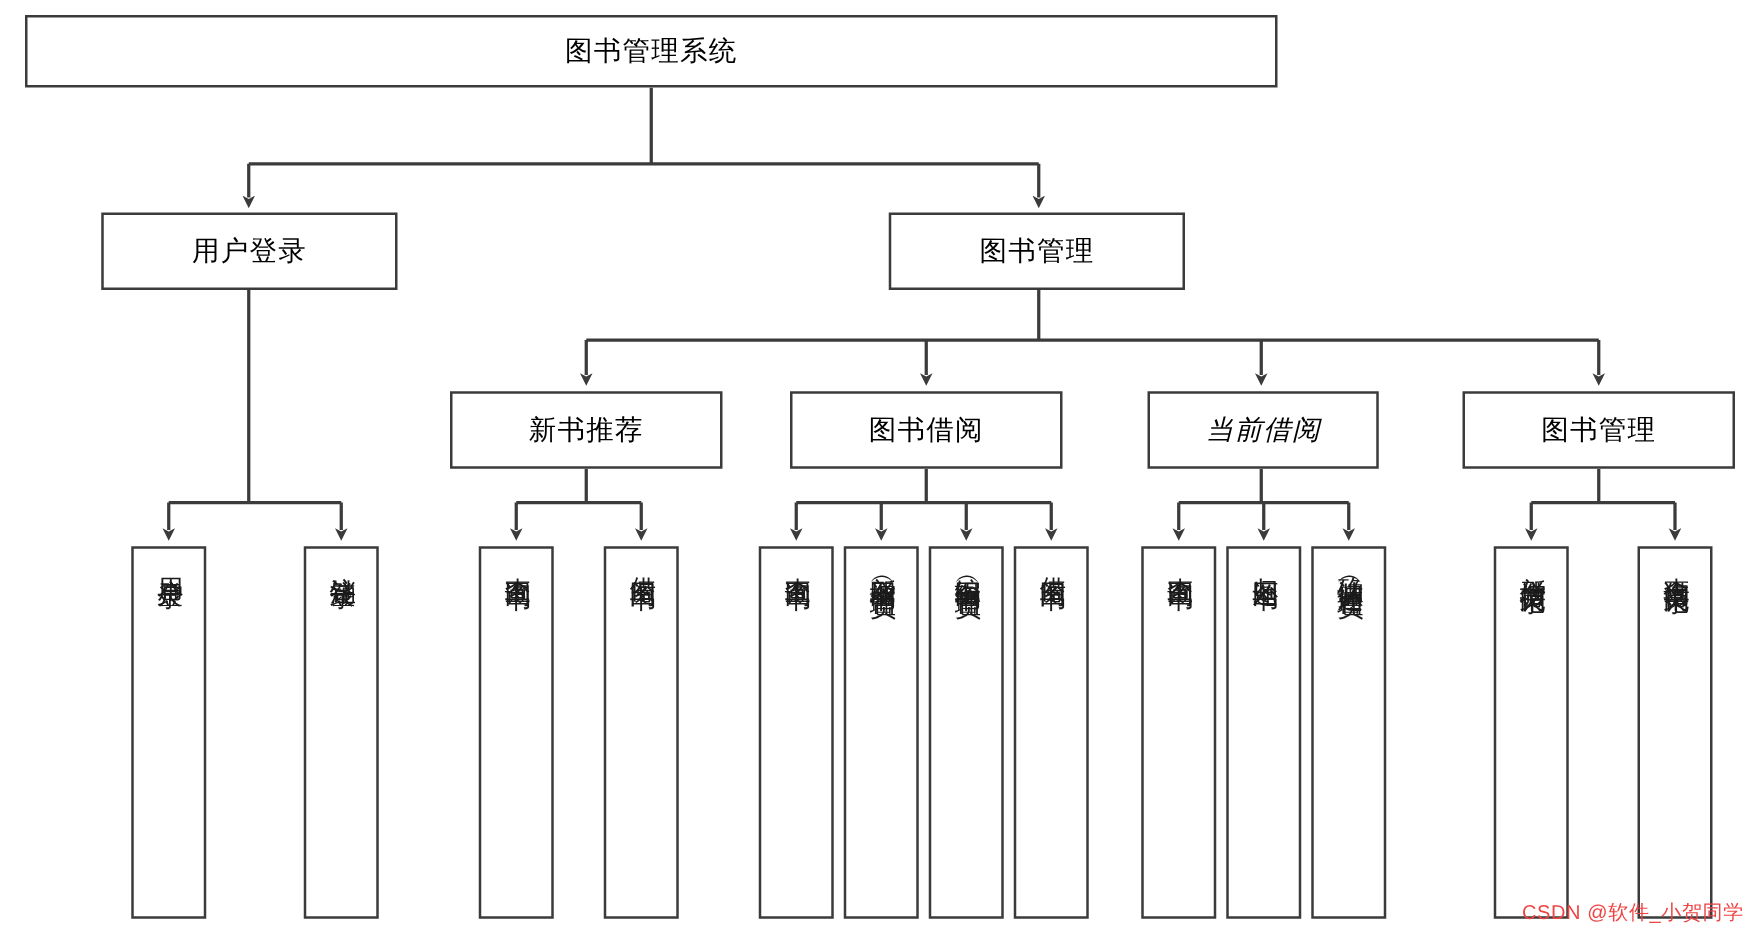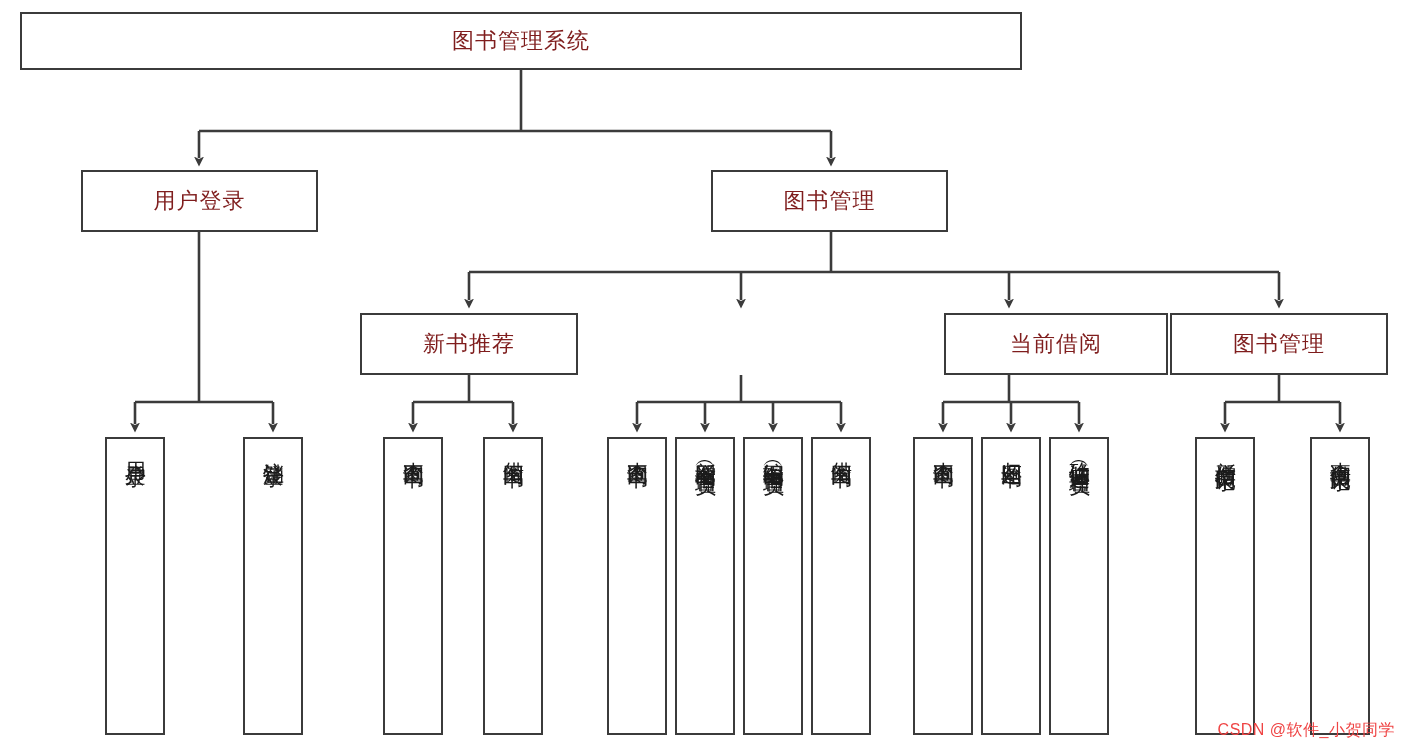--- a/index.html
+++ b/index.html
@@ -10,7 +10,7 @@
 
   .node{position:absolute;box-sizing:border-box;background:#ffffff;
         border:2px solid #3b3b3b;display:flex;align-items:center;
-        justify-content:center;color:#7f1d1d;}
+        justify-content:center;color:#000000;}
   .node.h{font-size:22px;letter-spacing:1px;line-height:1.2;}
 
   .leaf{position:absolute;box-sizing:border-box;background:#ffffff;

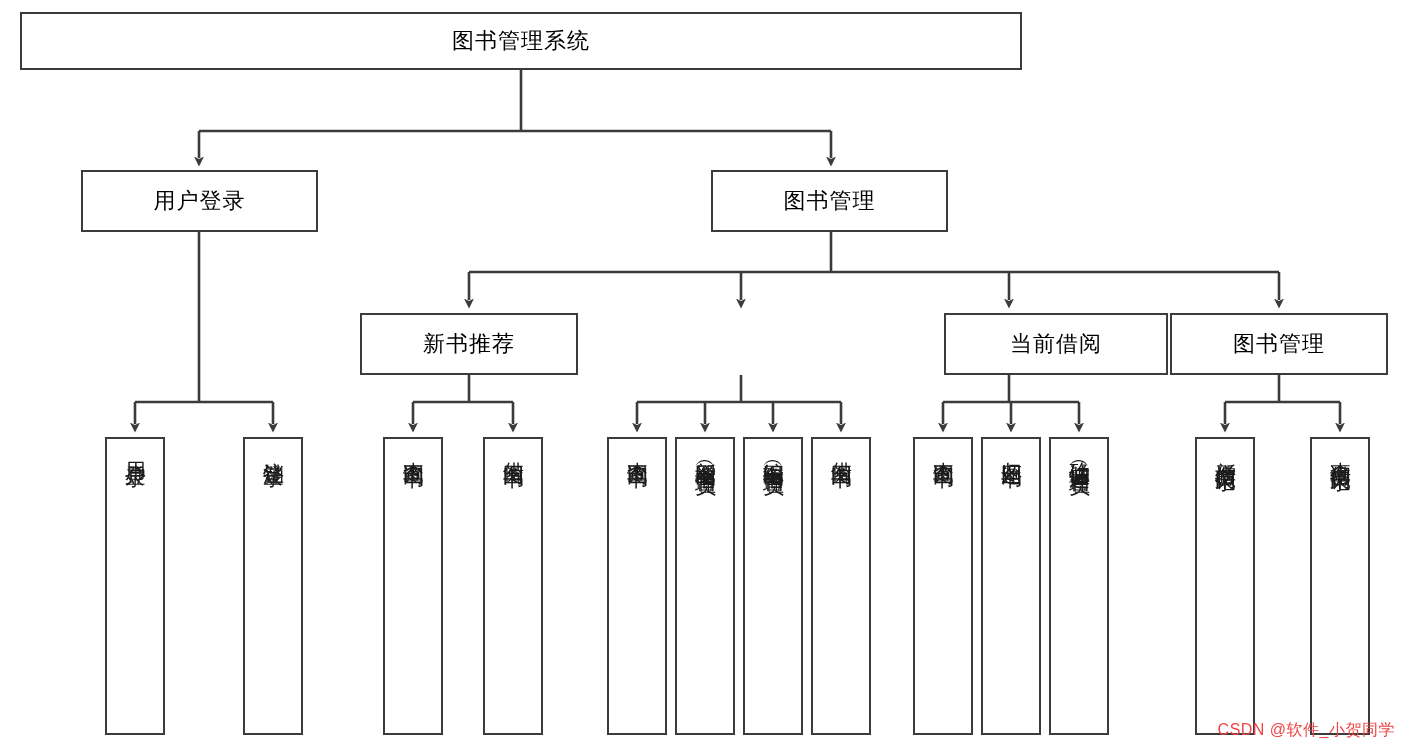--- a/index.html
+++ b/index.html
@@ -92,6 +92,9 @@
   <div class="node h" style="left:360px;top:313px;width:218px;height:62px;">
     <span>新书推荐</span>
   </div>
+  <div class="node h" style="left:632px;top:313px;width:218px;height:62px;">
+    <span>图书借阅</span>
+  </div>
   <div class="node h" style="left:944px;top:313px;width:224px;height:62px;">
     <span>当前借阅</span>
   </div>

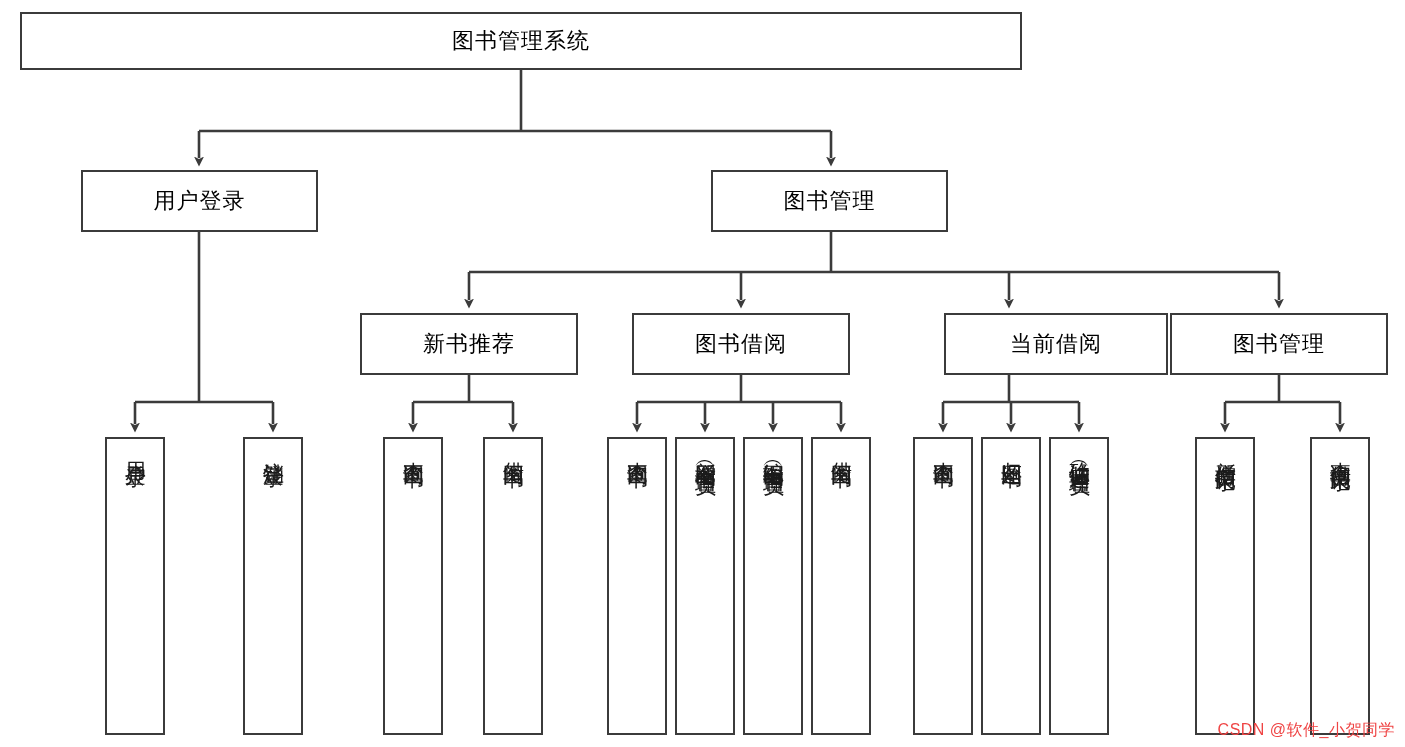--- a/index.html
+++ b/index.html
@@ -95,7 +95,7 @@
   <div class="node h" style="left:632px;top:313px;width:218px;height:62px;">
     <span>图书借阅</span>
   </div>
-  <div class="node h" style="left:944px;top:313px;width:224px;height:62px;">
+  <div class="node h" style="left:918px;top:313px;width:185px;height:62px;font-style:italic;">
     <span>当前借阅</span>
   </div>
   <div class="node h" style="left:1170px;top:313px;width:218px;height:62px;">

